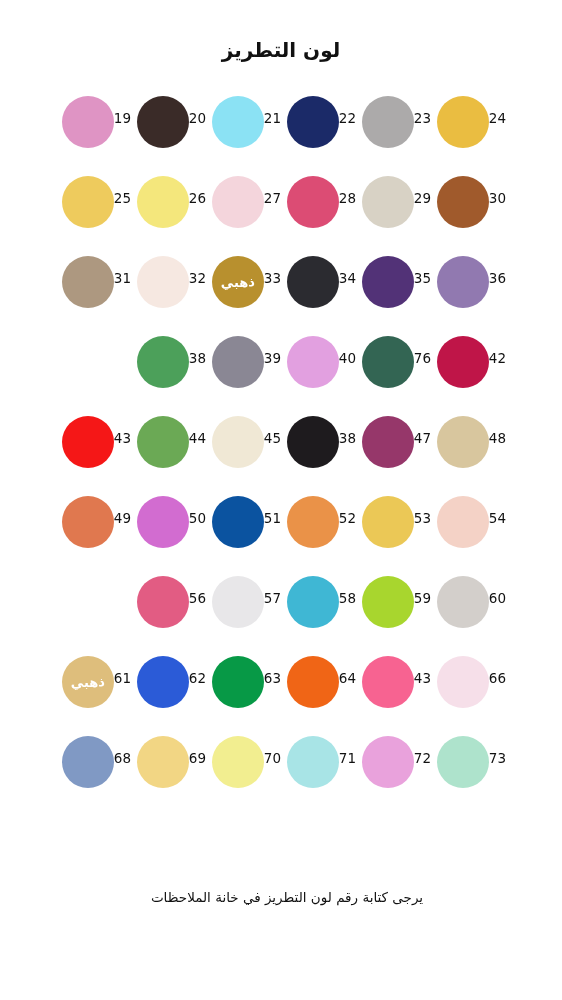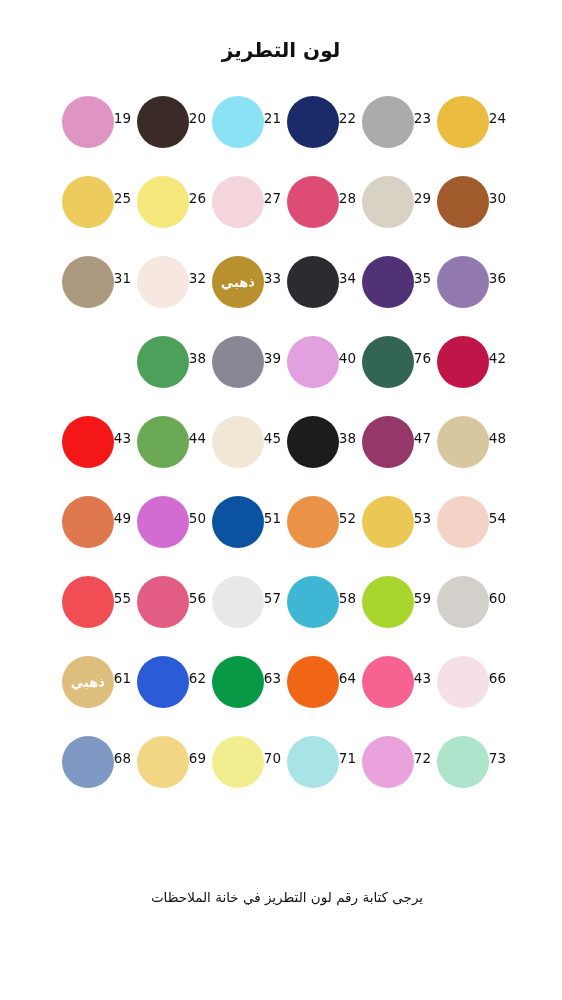--- a/index.html
+++ b/index.html
@@ -285,10 +285,6 @@
           <div class="swatch-number">56</div>
           <div class="swatch-dot" style="background: rgb(226, 92, 131);"></div>
         </div>
-        <div class="swatch-cell">
-          <div class="swatch-number">55</div>
-          <div class="swatch-dot" style="background: rgb(240, 78, 84);"></div>
-        </div>
       </div>
       <div class="swatch-row">
         <div class="swatch-cell">

